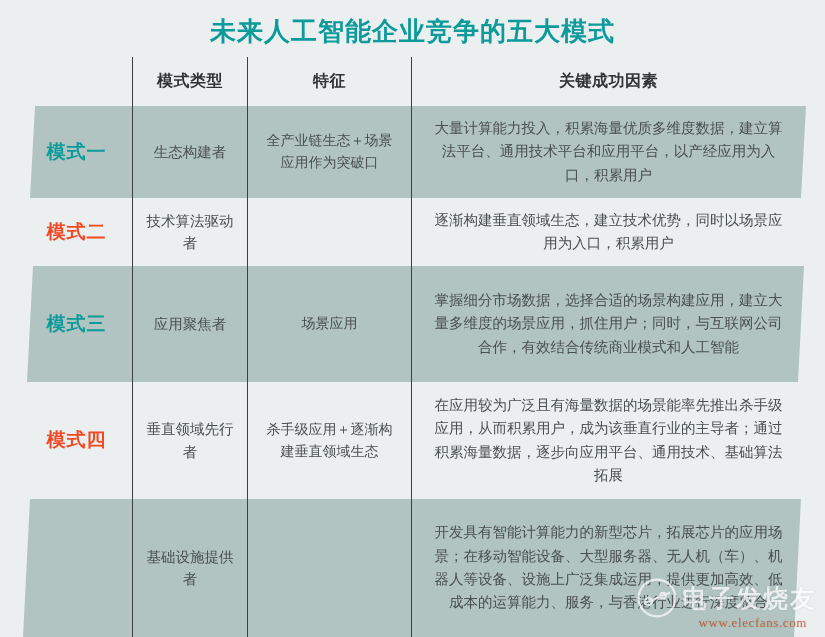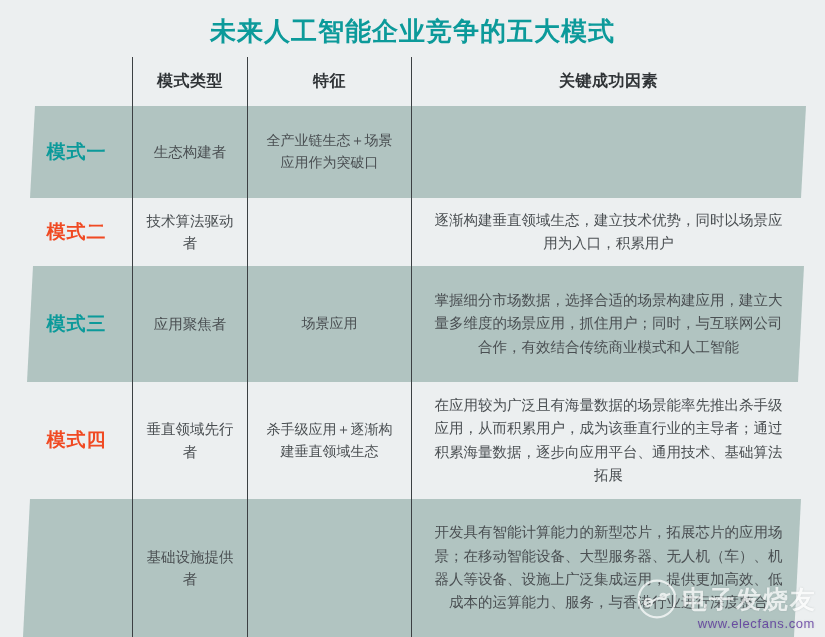--- a/index.html
+++ b/index.html
@@ -194,6 +194,7 @@
       <span class="mode-label mode-teal">模式一</span>
     </div>
     <div class="cell c2 cell-feature">全产业链生态＋场景应用作为突破口</div>
+    <div class="cell c3 cell-factor">大量计算能力投入，积累海量优质多维度数据，建立算法平台、通用技术平台和应用平台，以产经应用为入口，积累用户</div>
   </div>
 
   <div class="row" style="top:198px; height:68px;">

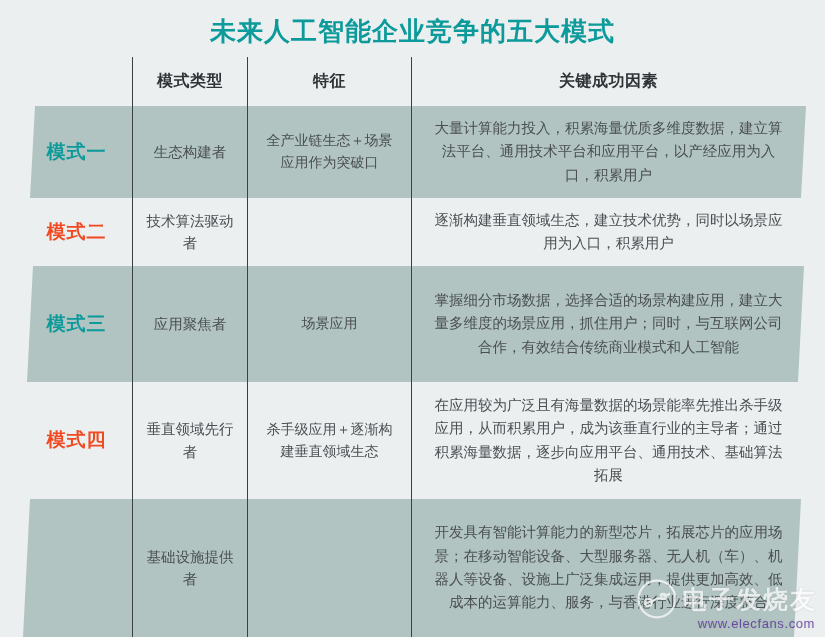--- a/index.html
+++ b/index.html
@@ -157,11 +157,12 @@
   }
   .wm-url {
     font-size: 13px;
-    color: #4c1d95;
+    color: #c2410c;
     letter-spacing: 0.6px;
     margin-top: -4px;
-    margin-right: 2px;
+    margin-right: 10px;
     text-shadow: 0 0 2px rgba(120,130,130,.45);
+    font-family: Liberation Serif, serif;
   }
 </style>
 </head>

